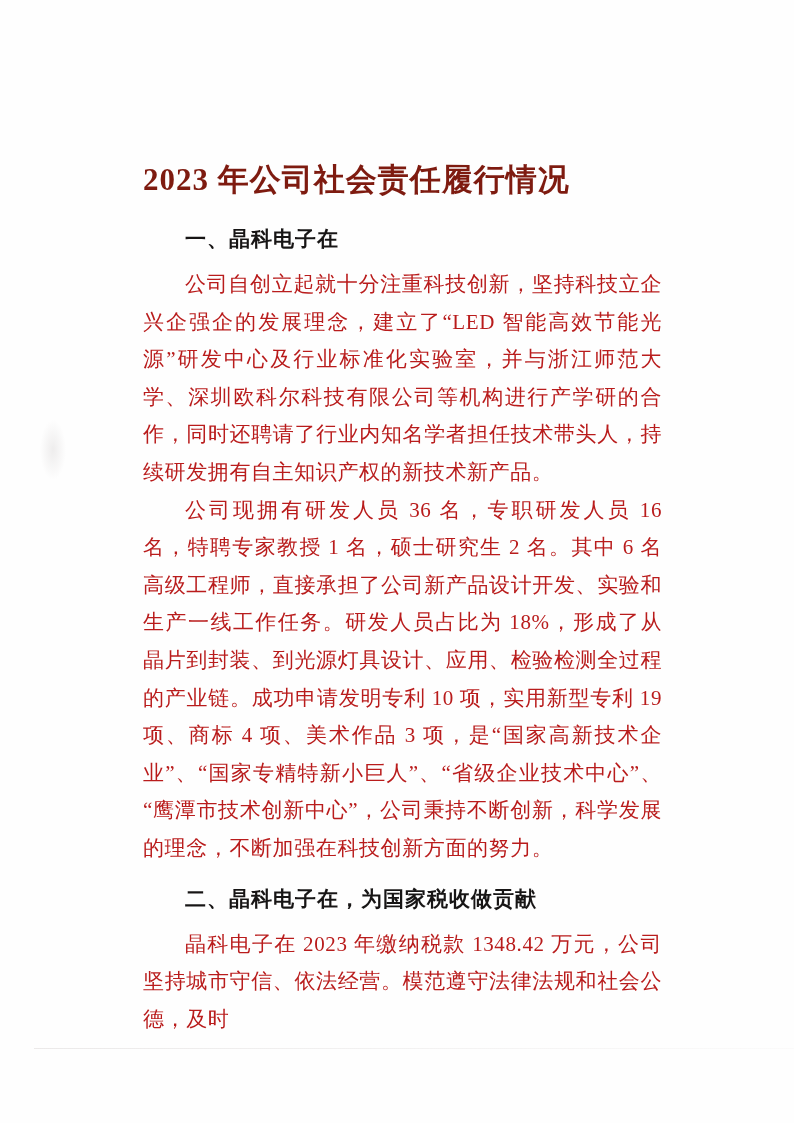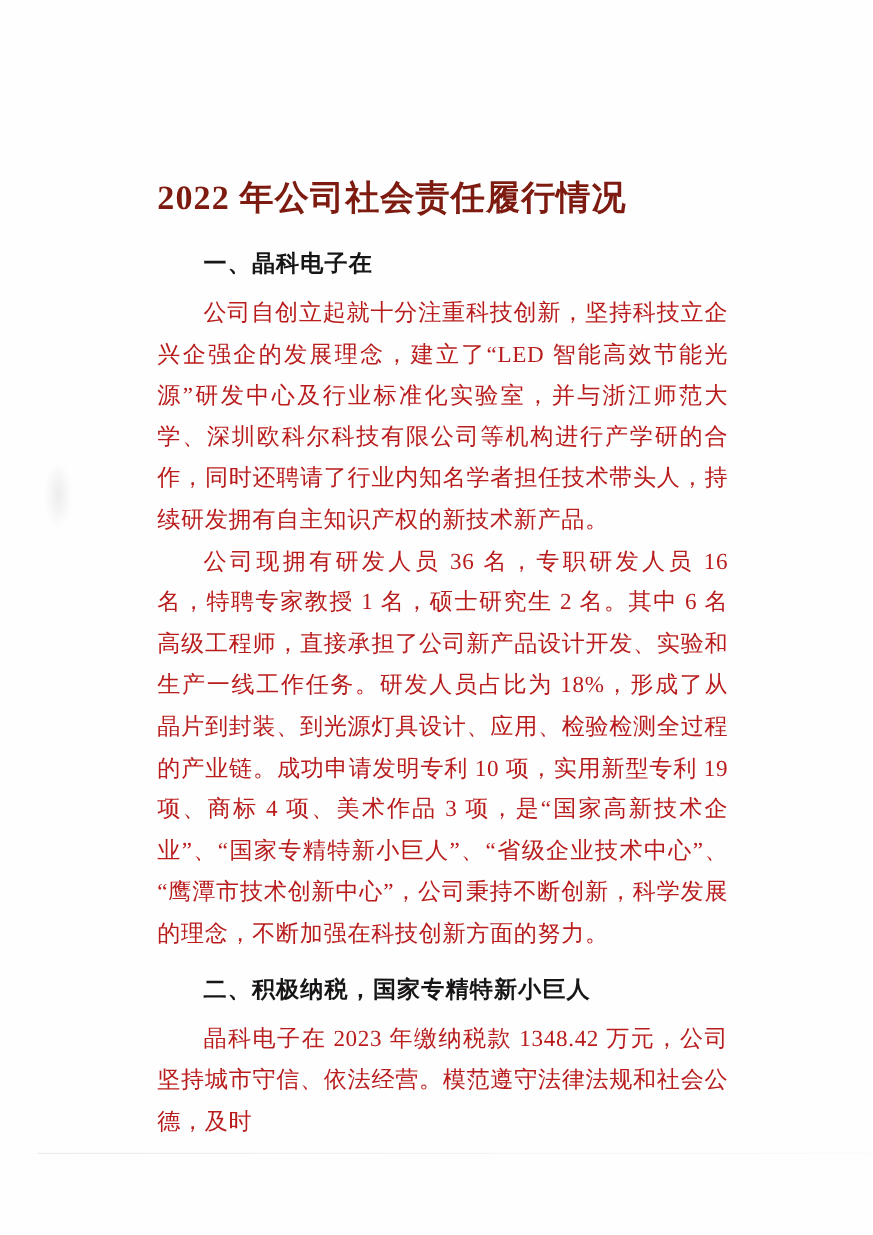--- a/index.html
+++ b/index.html
@@ -78,7 +78,7 @@
   <div class="scan-edge-bottom"></div>
 
   <div class="content">
-    <h1 class="doc-title">2022 年公司社会责任履行情况</h1>
+    <h1 class="doc-title">2023 年公司社会责任履行情况</h1>
 
     <h2 class="section-heading">一、晶科电子在</h2>
 

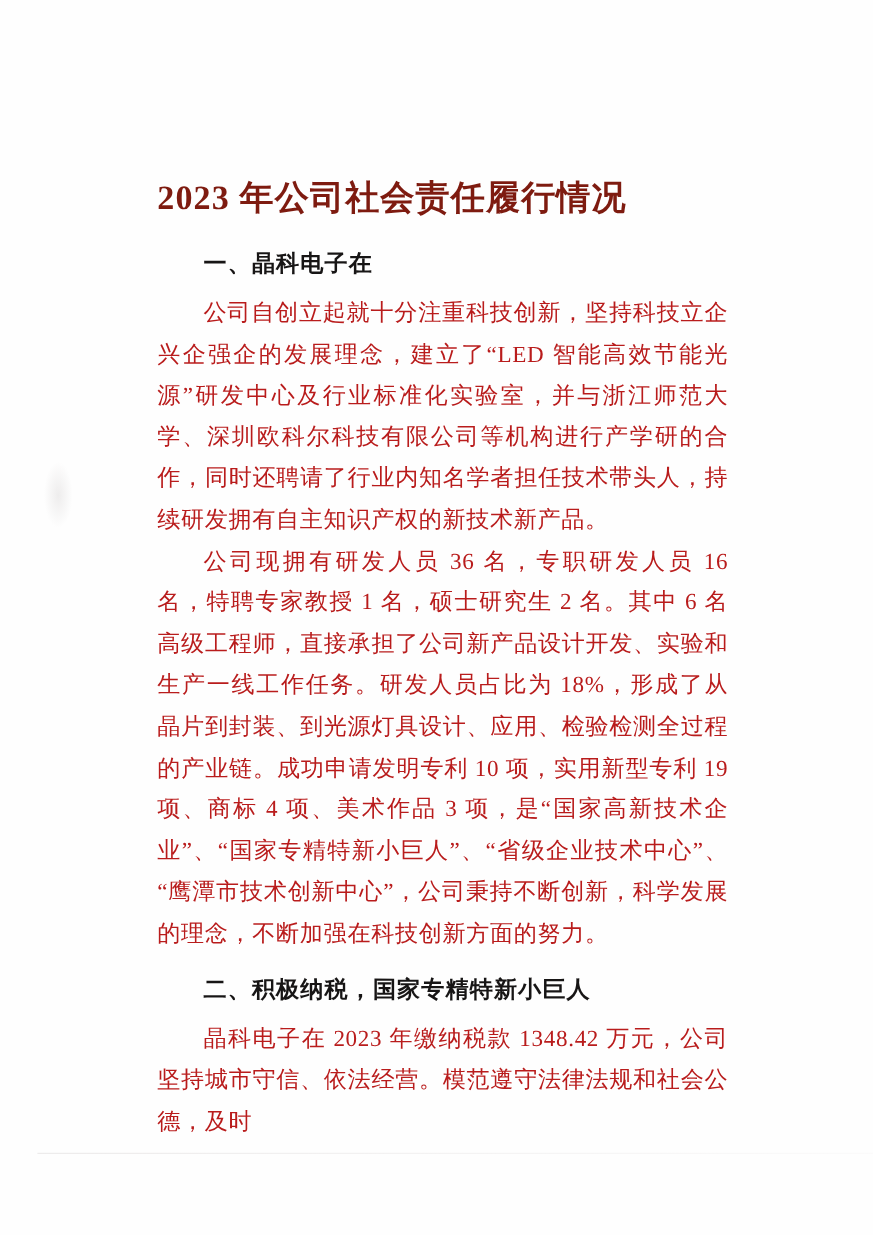--- a/index.html
+++ b/index.html
@@ -86,7 +86,7 @@
 
     <p class="para">公司现拥有研发人员 36 名，专职研发人员 16 名，特聘专家教授 1 名，硕士研究生 2 名。其中 6 名高级工程师，直接承担了公司新产品设计开发、实验和生产一线工作任务。研发人员占比为 18%，形成了从晶片到封装、到光源灯具设计、应用、检验检测全过程的产业链。成功申请发明专利 10 项，实用新型专利 19 项、商标 4 项、美术作品 3 项，是“国家高新技术企业”、“国家专精特新小巨人”、“省级企业技术中心”、“鹰潭市技术创新中心”，公司秉持不断创新，科学发展的理念，不断加强在科技创新方面的努力。</p>
 
-    <h2 class="section-heading">二、积极纳税，国家专精特新小巨人</h2>
+    <h2 class="section-heading">二、晶科电子在，为国家税收做贡献</h2>
 
     <p class="para">晶科电子在 2023 年缴纳税款 1348.42 万元，公司坚持城市守信、依法经营。模范遵守法律法规和社会公德，及时</p>
   </div>

